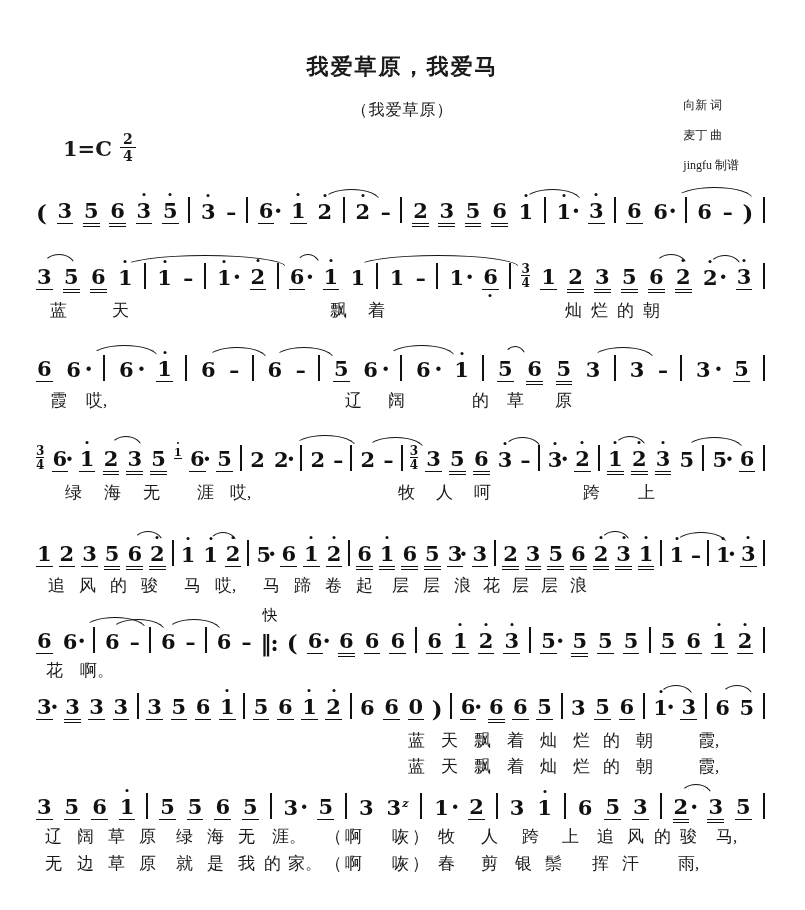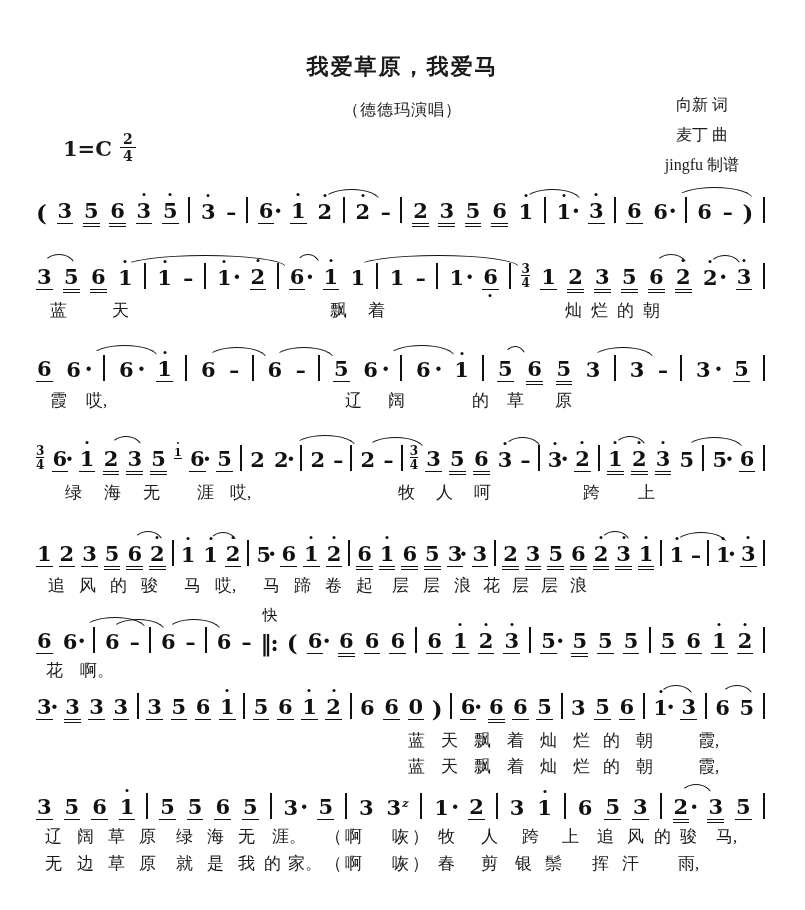--- a/index.html
+++ b/index.html
@@ -53,7 +53,7 @@
 
 <div id="page">
   <div class="title">我爱草原，我爱马</div>
-  <div class="subtitle">（德德玛演唱）</div>
+  <div class="subtitle">（我爱草原）</div>
   <div class="credits">
     <div>向新 词</div>
     <div>麦丁 曲</div>

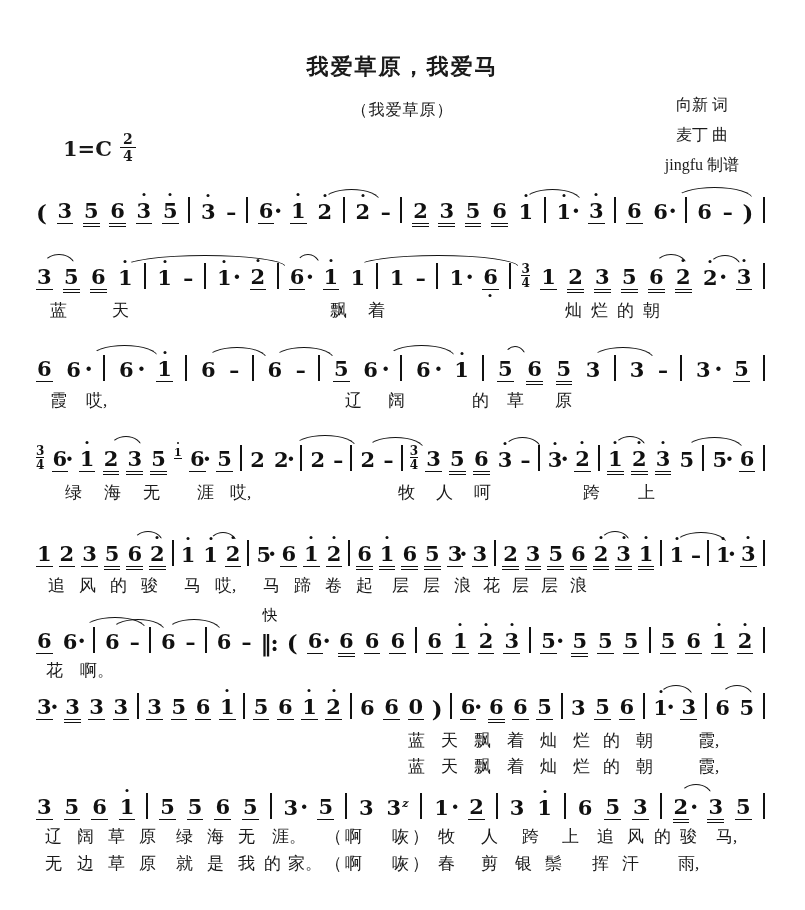--- a/index.html
+++ b/index.html
@@ -9,7 +9,7 @@
   .title{position:absolute;left:0;right:0;top:52px;text-align:center;
          font-size:22px;font-weight:bold;letter-spacing:2px;}
   .subtitle{position:absolute;left:0;right:0;top:100px;text-align:center;font-size:16px;letter-spacing:1px;}
-  .credits{position:absolute;top:90px;right:66px;text-align:center;font-size:16px;line-height:30px;}
+  .credits{position:absolute;top:90px;right:66px;text-align:left;font-size:12px;line-height:30px;}
   .keysig{position:absolute;left:63px;top:132px;display:flex;align-items:center;
           font-size:21px;font-weight:bold;font-family:"DejaVu Serif",serif;}
   .frac{display:inline-flex;flex-direction:column;align-items:center;font-size:14px;line-height:1.1;

